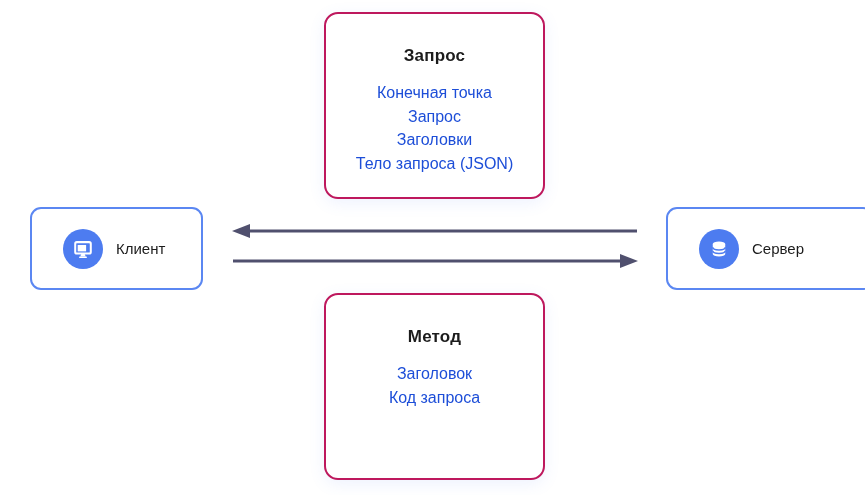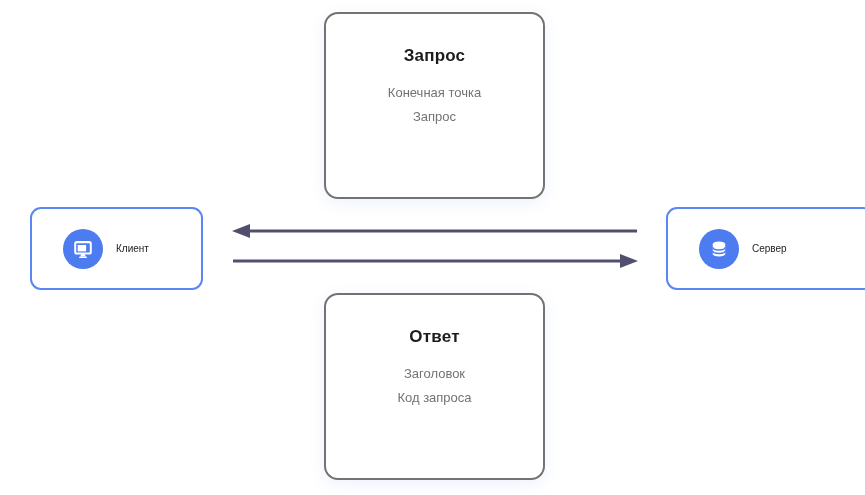--- a/index.html
+++ b/index.html
@@ -19,7 +19,7 @@
     width: 221px;
     height: 187px;
     background: #ffffff;
-    border: 2px solid #737373;
+    border: 2px solid #be185d;
     border-radius: 14px;
     box-shadow: 0 4px 16px rgba(88, 124, 245, 0.10);
     box-sizing: border-box;

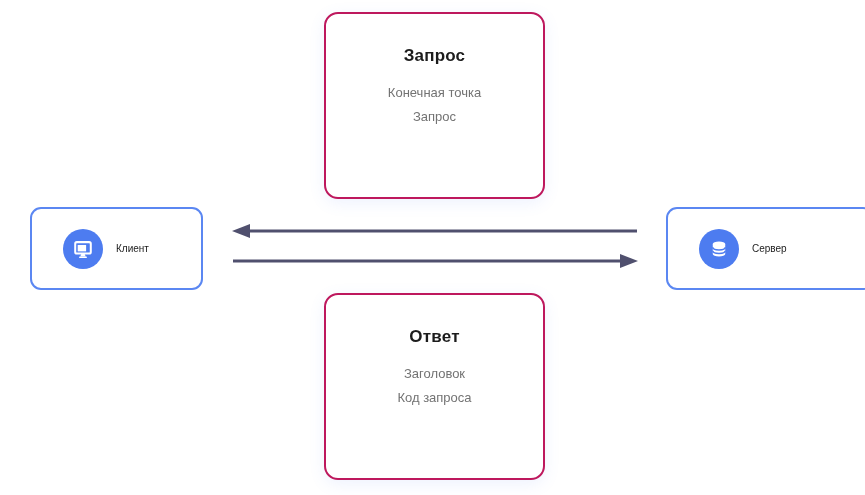--- a/index.html
+++ b/index.html
@@ -36,9 +36,9 @@
   }
   .info-card .card-items { margin-top: 15px; }
   .info-card .card-item {
-    font-size: 13px;
+    font-size: 16px;
     line-height: 23.5px;
-    color: #737373;
+    color: #1d4ed8;
   }
 
   

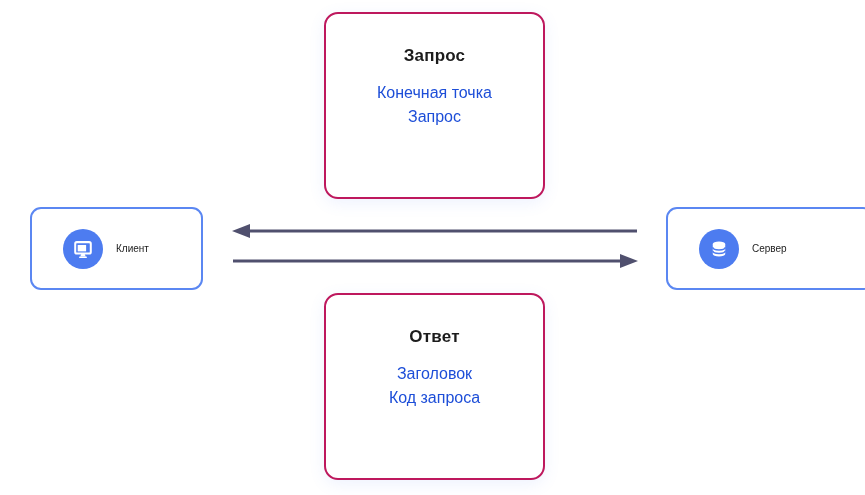--- a/index.html
+++ b/index.html
@@ -87,6 +87,7 @@
     <div class="card-items">
       <div class="card-item">Конечная точка</div>
       <div class="card-item">Запрос</div>
+      <div class="card-item">Заголовки</div>
     </div>
   </div>
 

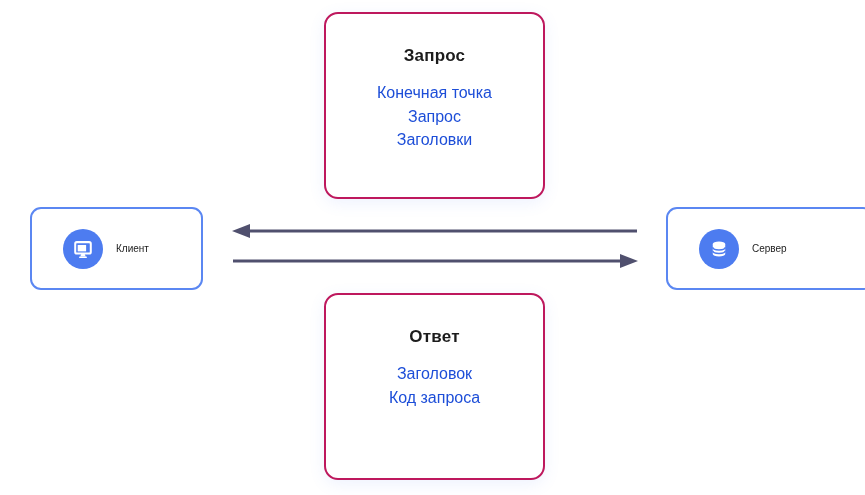--- a/index.html
+++ b/index.html
@@ -88,6 +88,7 @@
       <div class="card-item">Конечная точка</div>
       <div class="card-item">Запрос</div>
       <div class="card-item">Заголовки</div>
+      <div class="card-item">Тело запроса (JSON)</div>
     </div>
   </div>
 

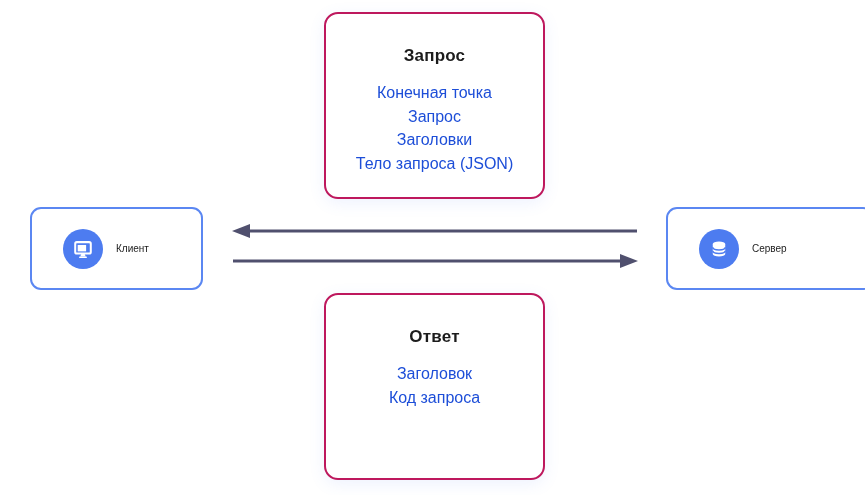--- a/index.html
+++ b/index.html
@@ -69,7 +69,7 @@
   }
   .entity-label {
     margin-left: 13px;
-    font-size: 10px;
+    font-size: 15px;
     color: #1c1c1c;
     white-space: nowrap;
   }

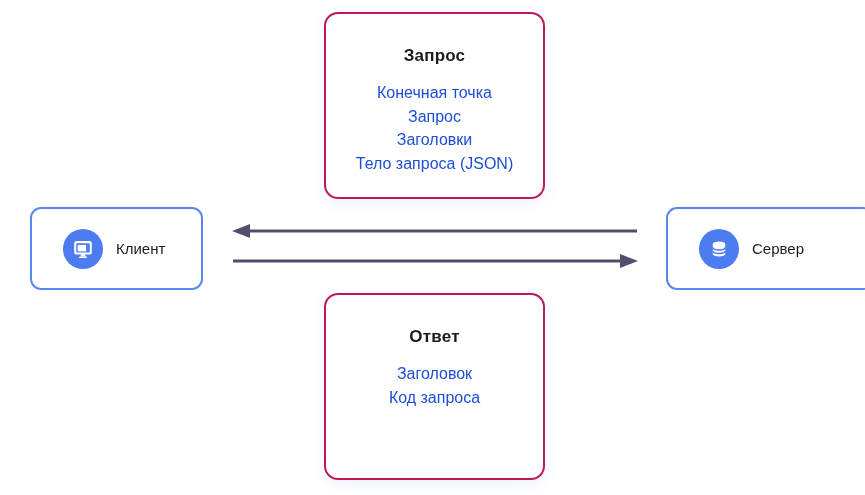--- a/index.html
+++ b/index.html
@@ -128,7 +128,7 @@
   </svg>
 
   <div class="info-card response">
-    <div class="card-title">Ответ</div>
+    <div class="card-title">Метод</div>
     <div class="card-items">
       <div class="card-item">Заголовок</div>
       <div class="card-item">Код запроса</div>

